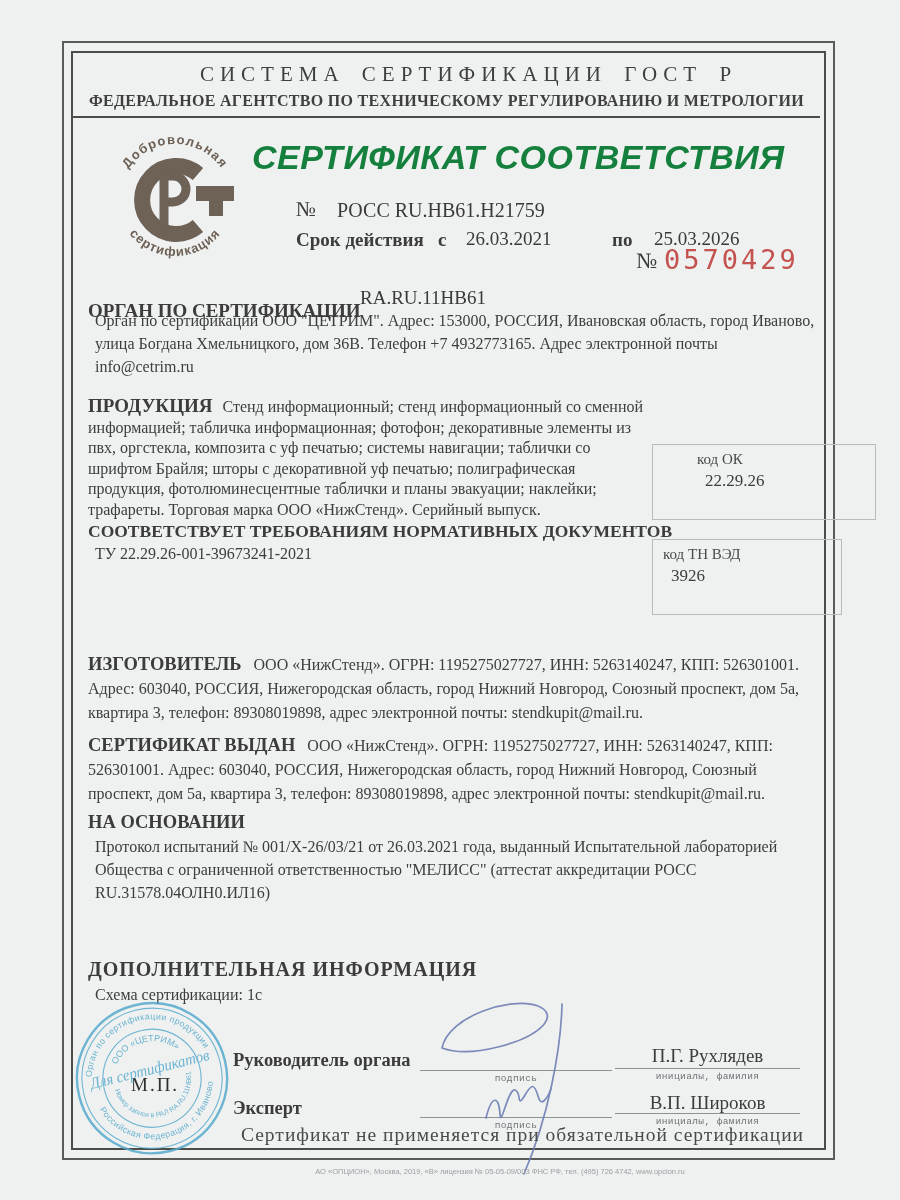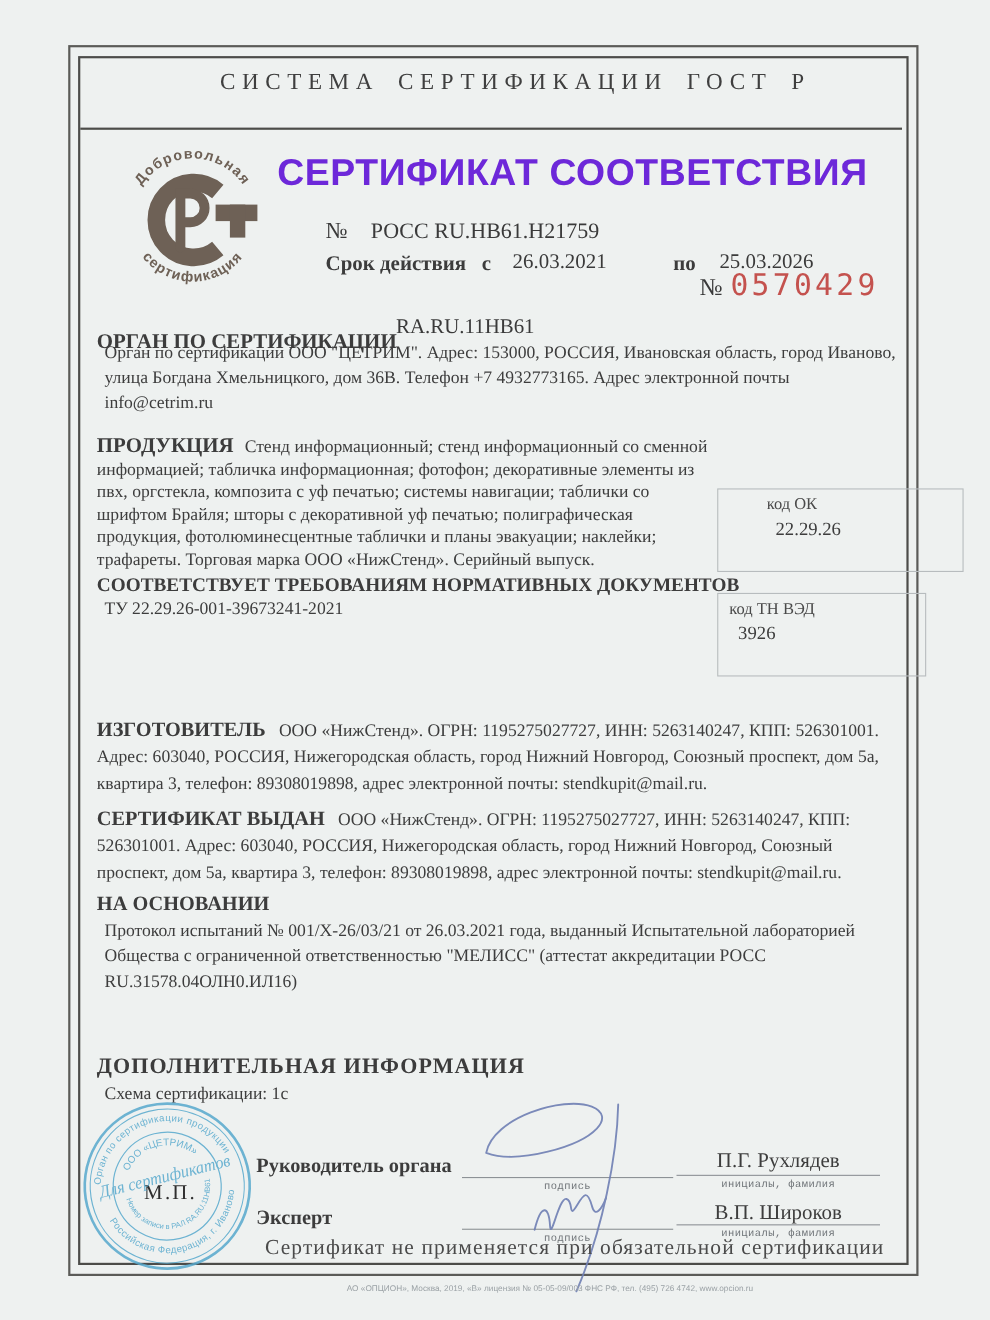--- a/index.html
+++ b/index.html
@@ -47,6 +47,7 @@
 
   <div class="header-band">
     <div class="hdr1">СИСТЕМА СЕРТИФИКАЦИИ ГОСТ Р</div>
+    <div class="hdr2">ФЕДЕРАЛЬНОЕ АГЕНТСТВО ПО ТЕХНИЧЕСКОМУ РЕГУЛИРОВАНИЮ И МЕТРОЛОГИИ</div>
   </div>
 
   <svg class="abs" style="left:100px;top:128px;" width="150" height="138" viewBox="0 0 150 138">

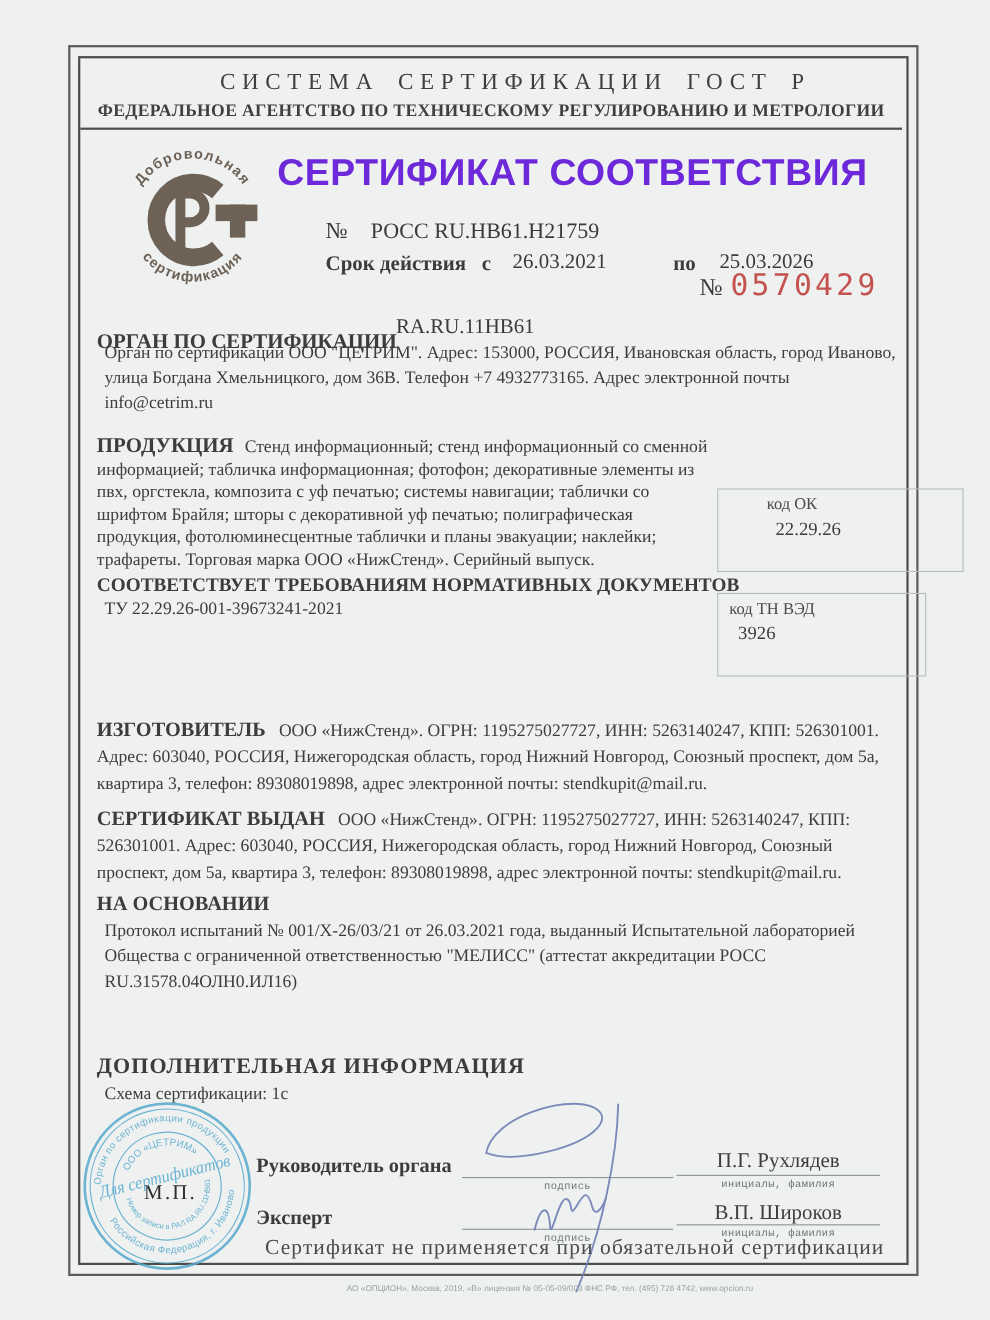--- a/index.html
+++ b/index.html
@@ -16,7 +16,7 @@
   .hdr2{margin-top:5px;font-size:16px;font-weight:bold;letter-spacing:.3px;color:#3f3f3f;}
   .doc-title{position:absolute;left:252px;top:138px;width:560px;
              font-family:"Liberation Sans",sans-serif;font-weight:bold;
-             font-size:34px;letter-spacing:.5px;color:#6d28d9;}
+             font-size:34px;letter-spacing:.5px;color:#15803d;font-style:italic;}
   .serif19{font-size:19px;}
   .h-bold{font-weight:bold;color:#3c3c3c;}
   .body-text{font-size:16px;line-height:23px;color:#3d3d3d;}

